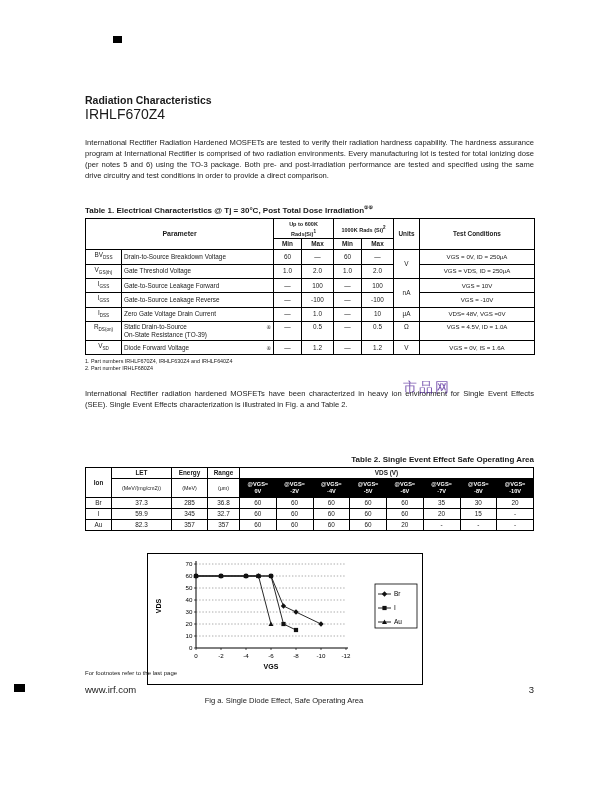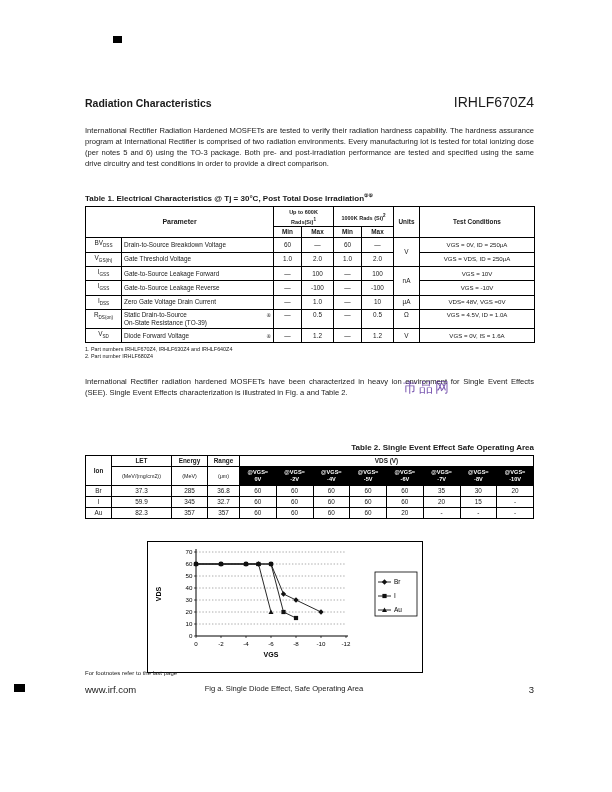--- a/index.html
+++ b/index.html
@@ -11,7 +11,7 @@
   .watermark{position:absolute;left:403px;top:378px;width:48px;color:#4c1d95;
              font-size:14px;line-height:18px;letter-spacing:2px;opacity:.75;z-index:5;}
   .content{position:absolute;left:85px;top:0;width:449px;padding-top:94px;}
-  .header{display:flex;justify-content:space-between;align-items:baseline;}
+  .header{display:flex;justify-content:center;align-items:baseline;flex-direction:column;}
   .h-left{font-size:10.5px;font-weight:bold;}
   .h-right{font-size:14px;font-weight:normal;}
   .intro{margin:15px 0 0;font-size:7.6px;line-height:11px;text-align:justify;}

